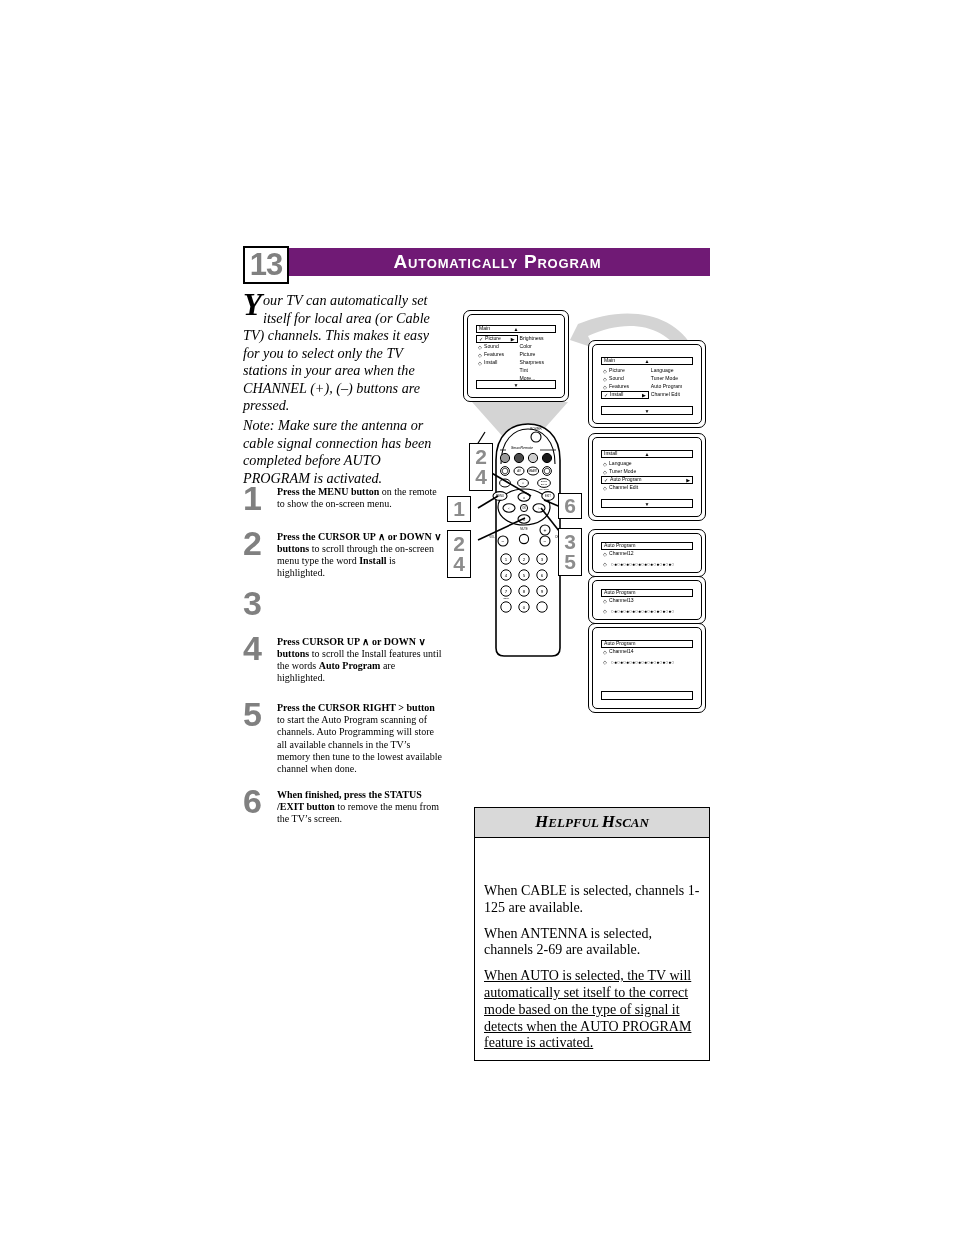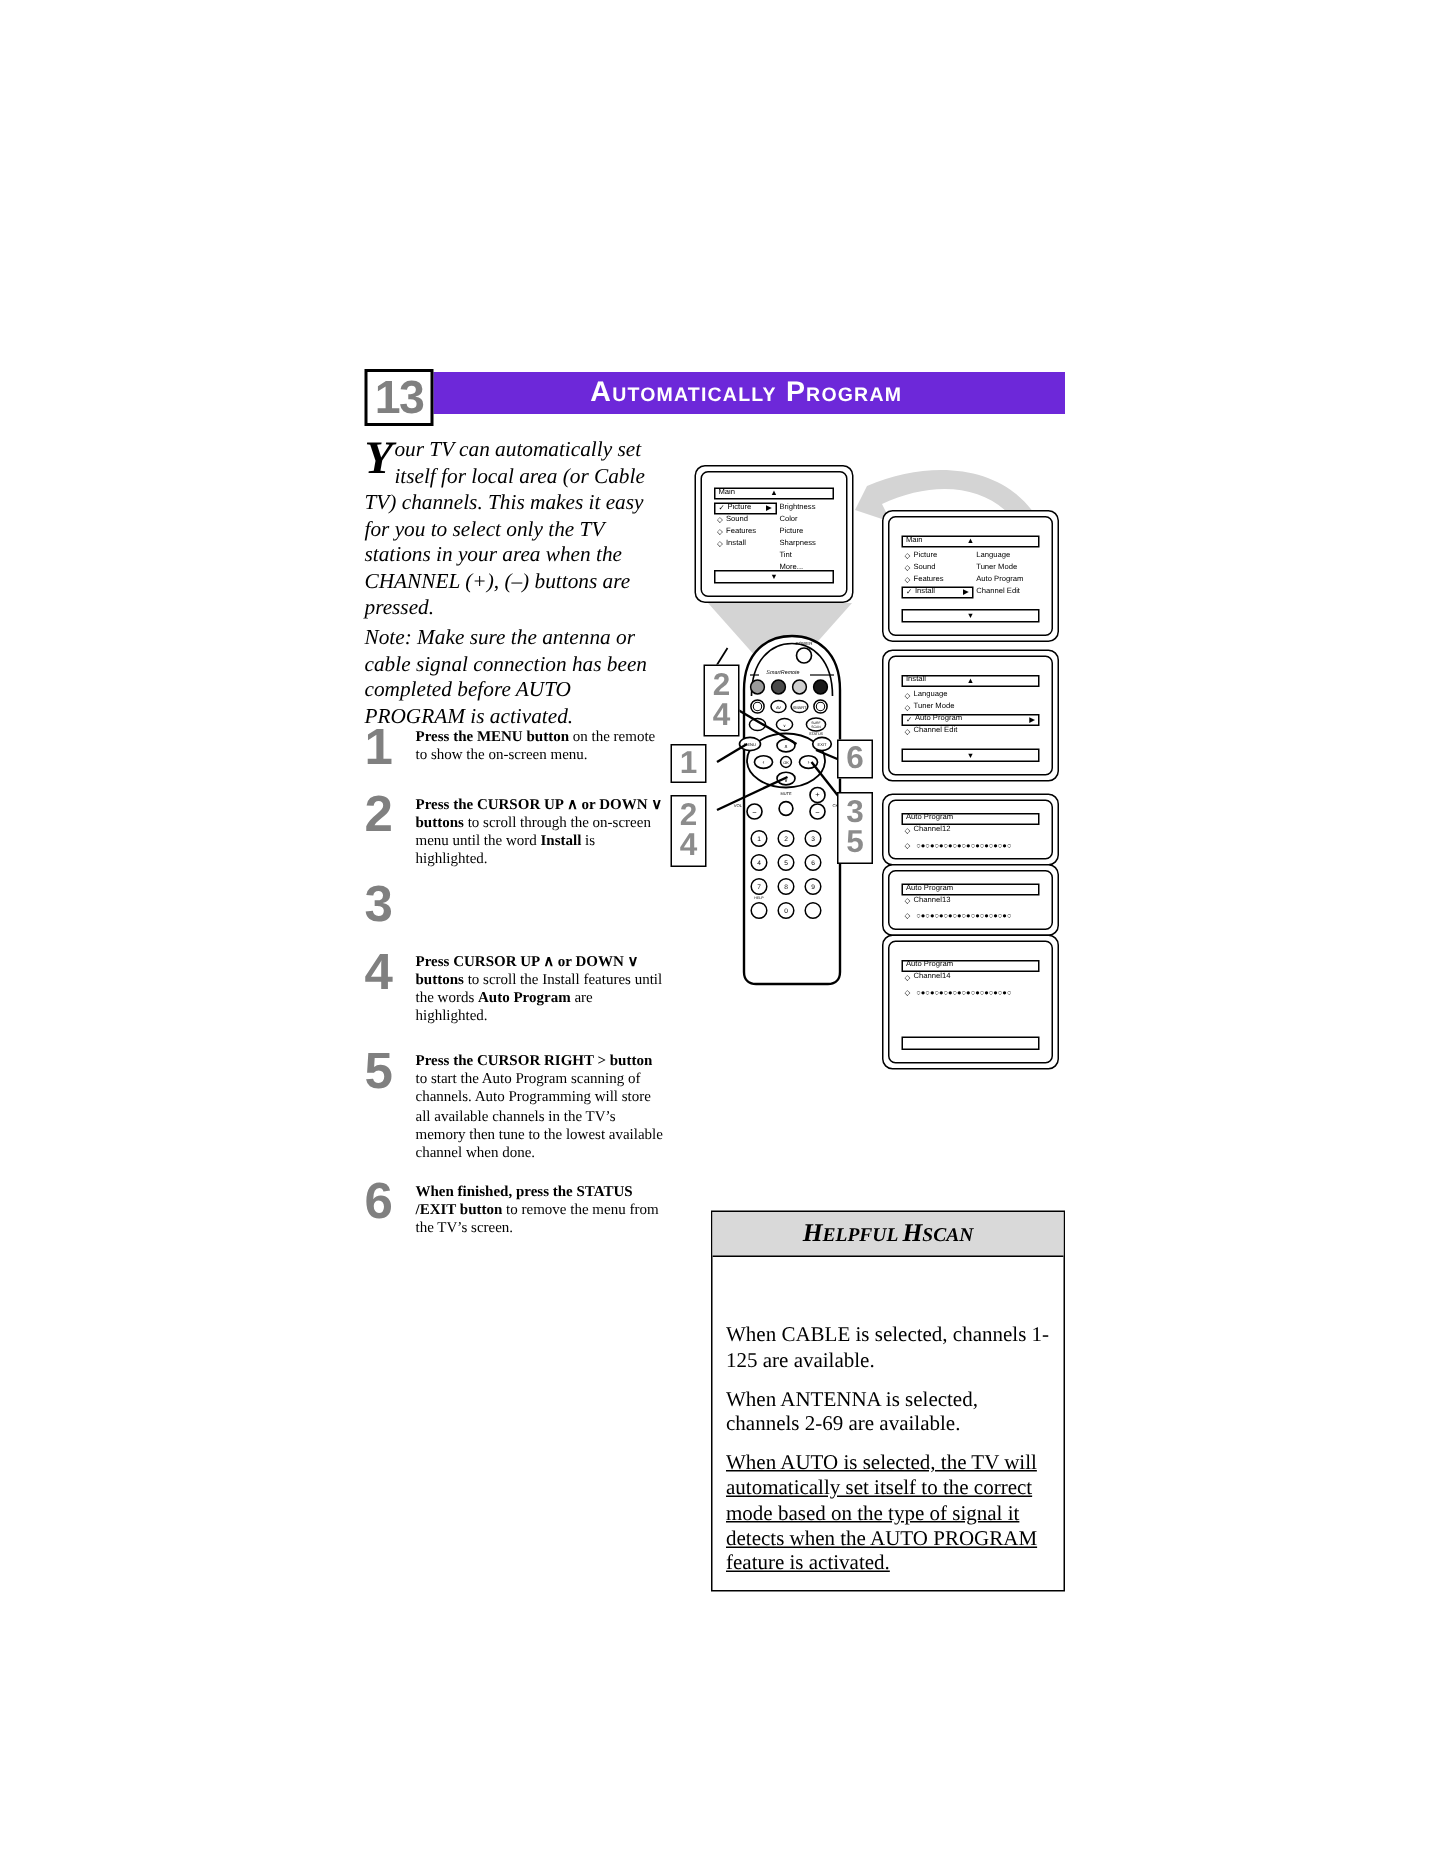--- a/index.html
+++ b/index.html
@@ -37,7 +37,7 @@
     top: 2px;
     width: 425px;
     height: 28px;
-    background: #6d28d9;
+    background: #701a75;
   }
   .header-title {
     position: absolute;

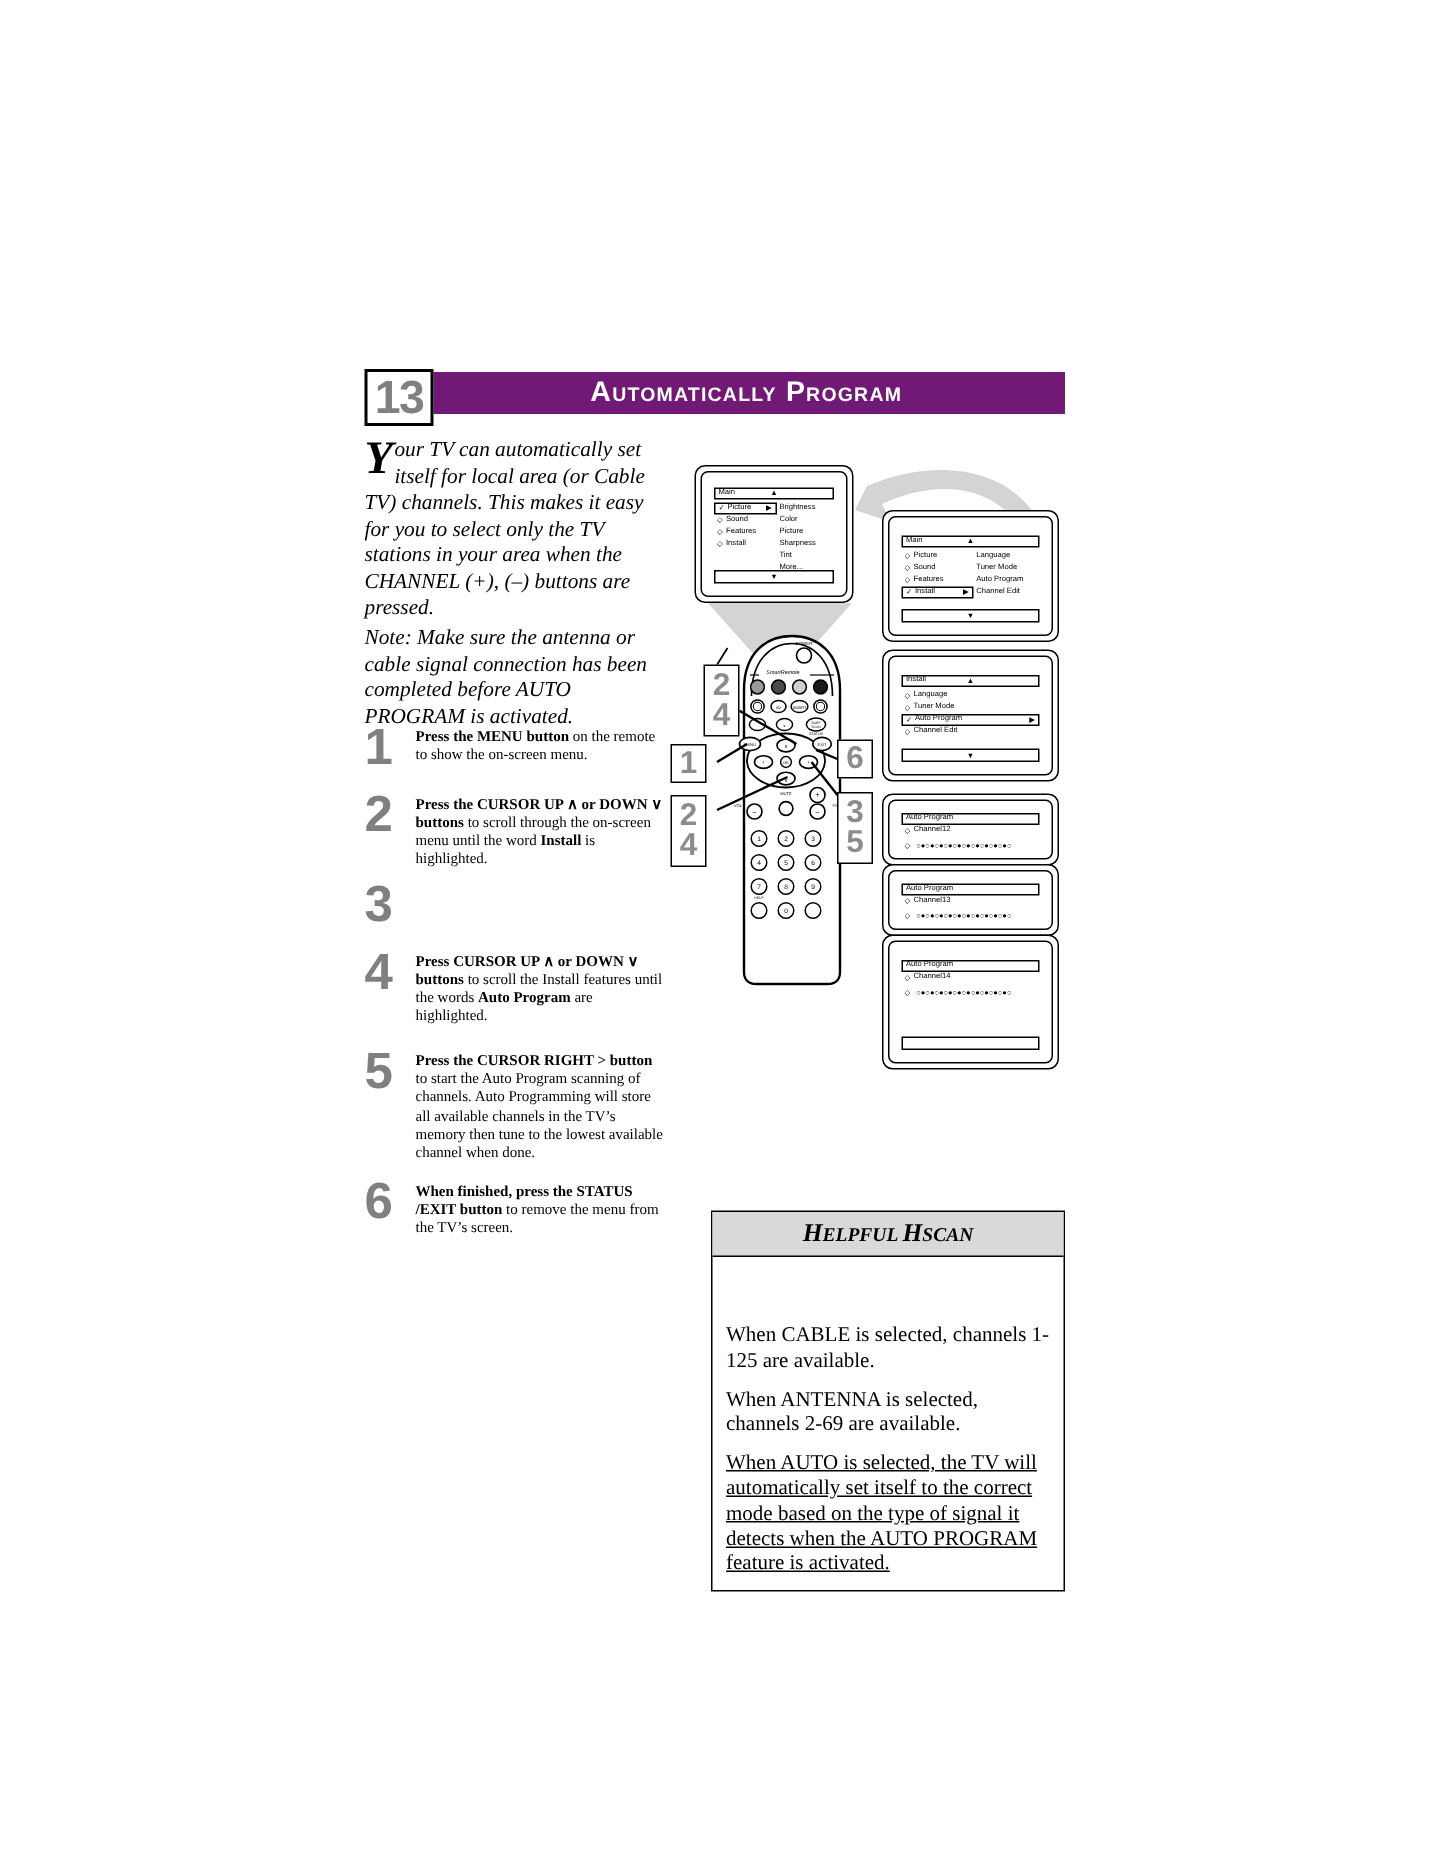--- a/index.html
+++ b/index.html
@@ -313,7 +313,7 @@
 
     <div class="step">
       <div class="step-num">2</div>
-      <div class="step-text"><b>Press the CURSOR UP ∧ or DOWN ∨ buttons</b><span> to scroll through the on-screen menu until the word </span><b>Install</b><span> is highlighted.</span></div>
+      <div class="step-text"><b>Press the CURSOR UP ∧ or DOWN ∨ buttons</b><span> to scroll through the on-screen menu type the word </span><b>Install</b><span> is highlighted.</span></div>
     </div>
 
     <div class="step">

